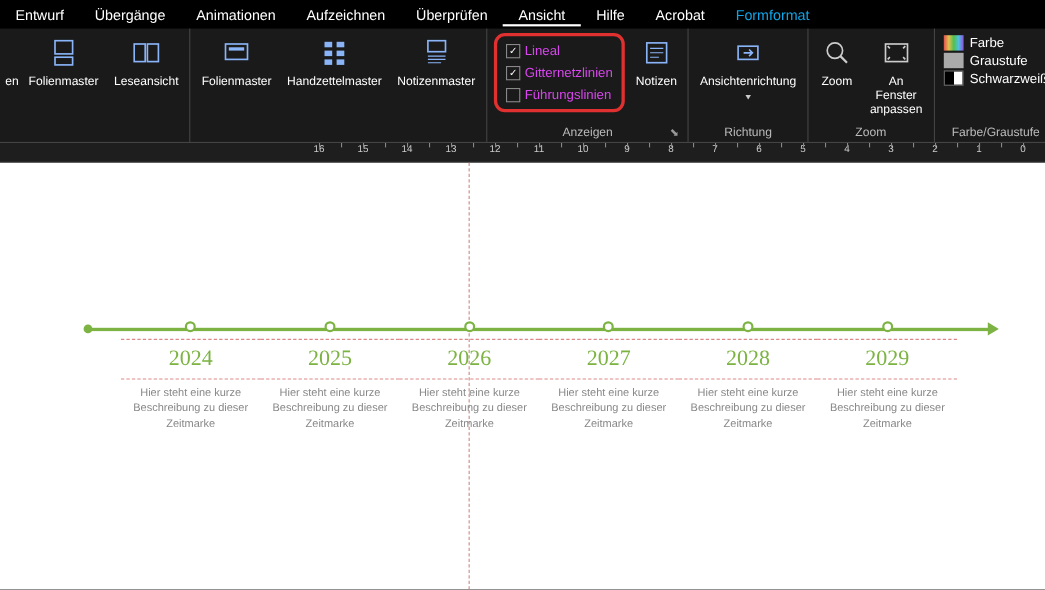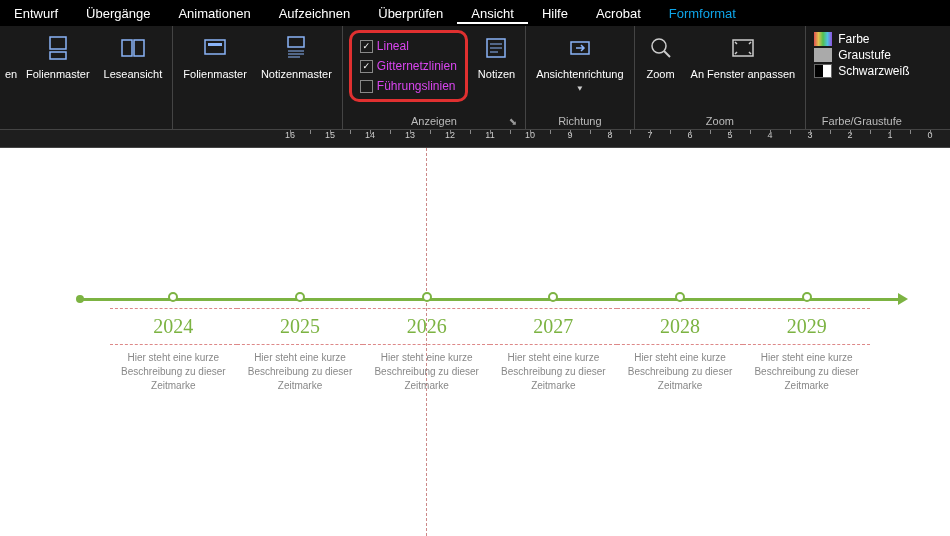--- a/index.html
+++ b/index.html
@@ -111,6 +111,19 @@
       <div class="btn">
         <div class="btn-icon">
             <svg viewBox="0 0 28 28">
+              <rect x="5" y="4" width="7" height="5" fill="#8ab4f8"></rect>
+              <rect x="16" y="4" width="7" height="5" fill="#8ab4f8"></rect>
+              <rect x="5" y="12" width="7" height="5" fill="#8ab4f8"></rect>
+              <rect x="16" y="12" width="7" height="5" fill="#8ab4f8"></rect>
+              <rect x="5" y="20" width="7" height="5" fill="#8ab4f8"></rect>
+              <rect x="16" y="20" width="7" height="5" fill="#8ab4f8"></rect>
+            </svg>
+          </div>
+        <span>Handzettelmaster</span>
+      </div>
+      <div class="btn">
+        <div class="btn-icon">
+            <svg viewBox="0 0 28 28">
               <rect x="6" y="3" width="16" height="10" fill="none" stroke="#8ab4f8" stroke-width="1.5"></rect>
               <line x1="6" y1="17" x2="22" y2="17" stroke="#8ab4f8"></line>
               <line x1="6" y1="20" x2="22" y2="20" stroke="#8ab4f8"></line>

